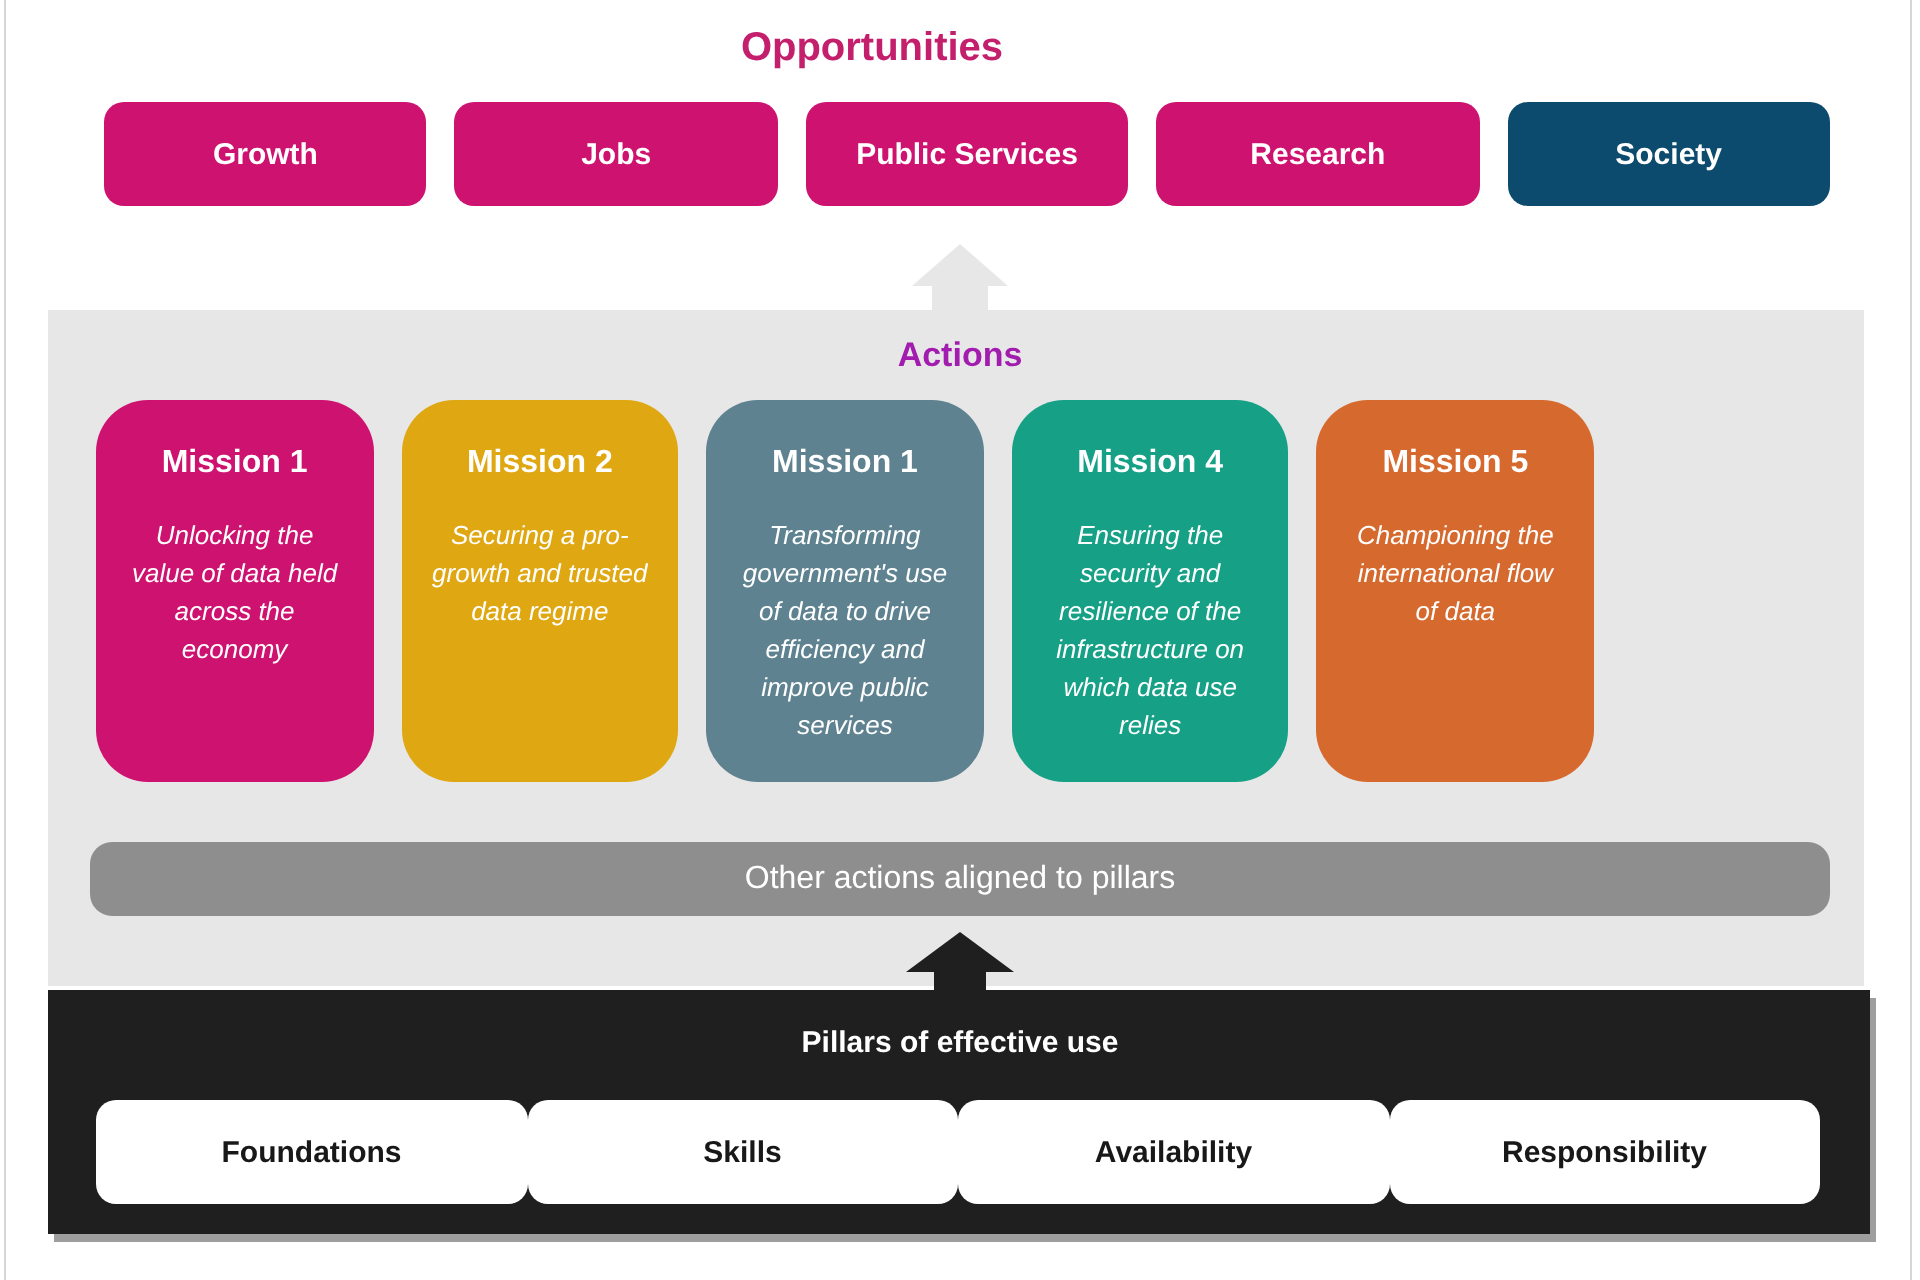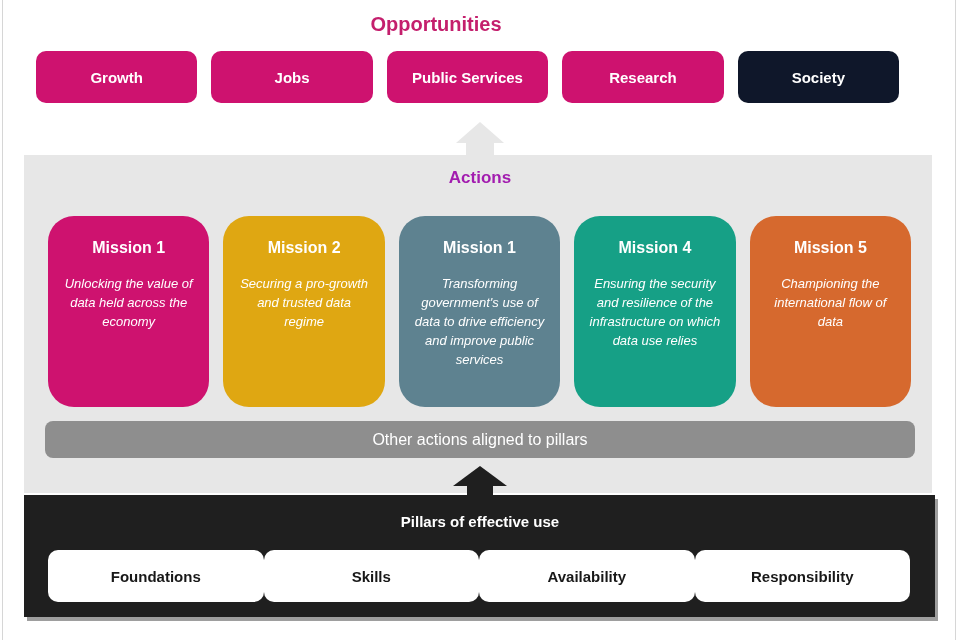--- a/index.html
+++ b/index.html
@@ -13,7 +13,7 @@
   
   .opp-title { position:absolute; top:13px; left:0; width:872px; text-align:center;
                font-size:20px; font-weight:bold; }
-  .opp-row { position:absolute; top:51px; left:36px; width:863px; height:52px;
+  .opp-row { position:absolute; top:51px; left:52px; width:863px; height:52px;
              display:flex; gap:14px; }
   .pill { flex:1; height:52px; border-radius:10px; color:#ffffff; font-weight:bold;
           font-size:15px; display:flex; align-items:center; justify-content:center; }

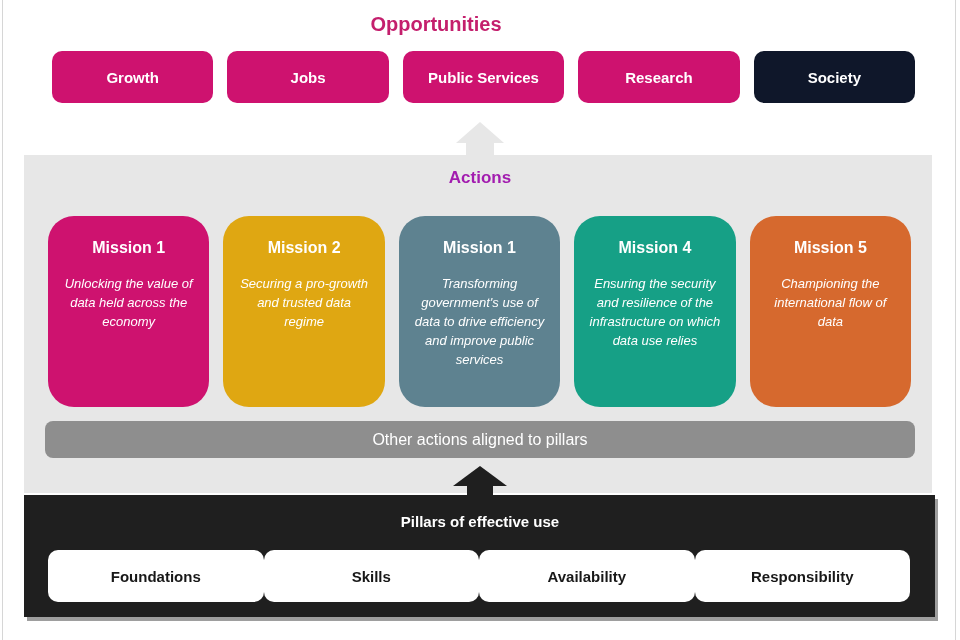--- a/index.html
+++ b/index.html
@@ -70,7 +70,7 @@
     <div class="pill" style="background-color: rgb(206, 18, 111);">Jobs</div>
     <div class="pill" style="background-color: rgb(206, 18, 111);">Public Services</div>
     <div class="pill" style="background-color: rgb(206, 18, 111);">Research</div>
-    <div class="pill" style="background-color: #0f172a;">Society</div>
+    <div class="pill" style="background-color: #0c4a6e;">Society</div>
   </div>
 
   <div class="actions-section" style="background-color: rgb(231, 231, 231);"></div>

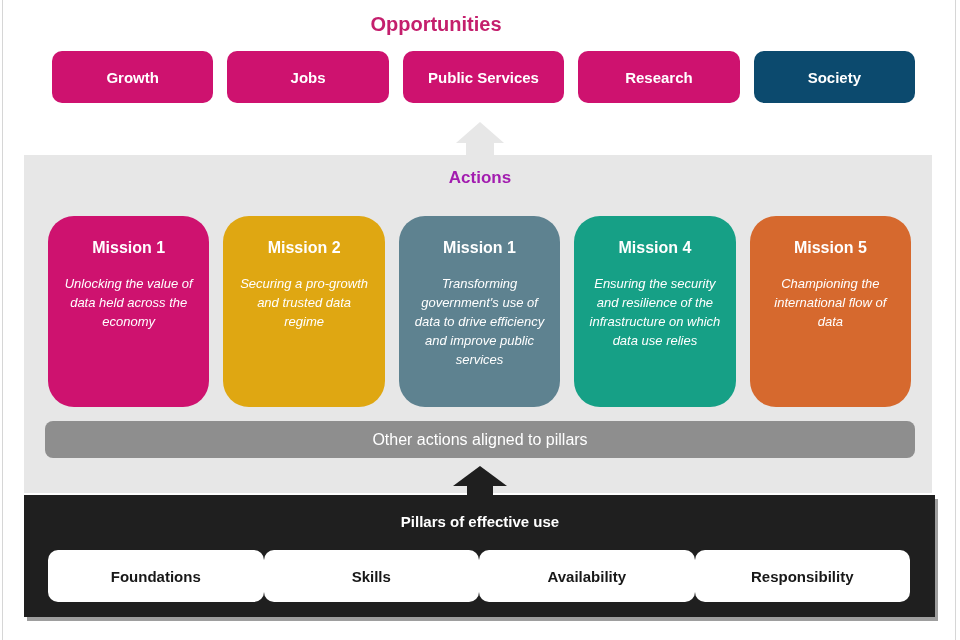--- a/index.html
+++ b/index.html
@@ -22,7 +22,7 @@
   .actions-section { position:absolute; left:24px; top:155px; width:908px; height:338px; }
   .actions-title { position:absolute; top:168px; left:0; width:960px; text-align:center;
                    font-size:17px; font-weight:bold; color:#a21caf; }
-  .missions-row { position:absolute; left:48px; top:216px; width:863px; height:191px;
+  .missions-row { position:absolute; left:48px; top:200px; width:749px; height:191px;
                   display:flex; gap:14px; }
   .mission-card { flex:1; border-radius:26px; color:#ffffff; text-align:center;
                   padding:23px 12px 0 12px; }

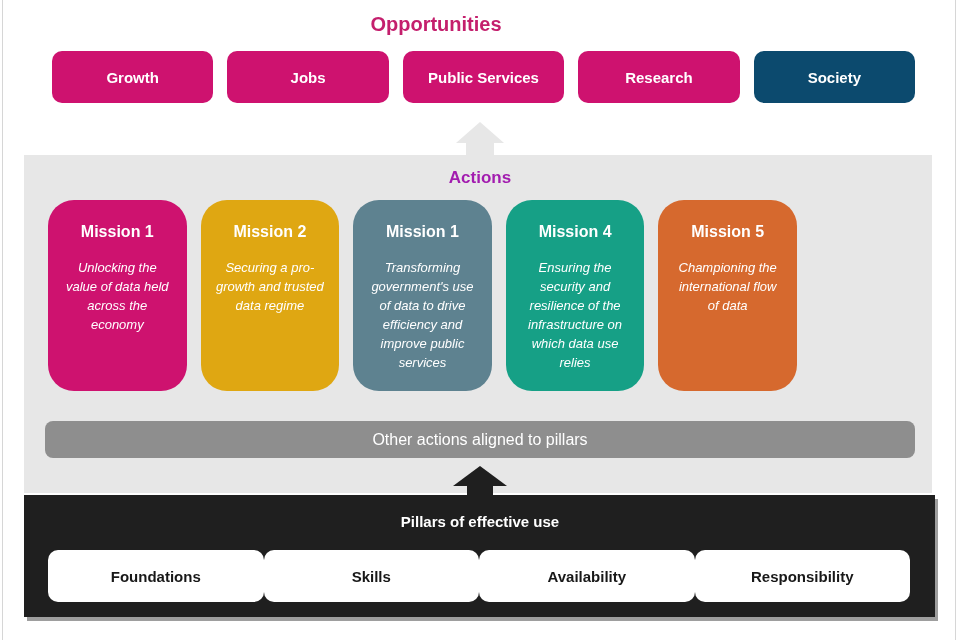--- a/index.html
+++ b/index.html
@@ -100,7 +100,7 @@
     </div>
   </div>
 
-  <div class="other-bar" style="background-color: rgb(142, 142, 142);">Other actions aligned to pillars</div>
+  <div class="other-bar" style="background-color: rgb(142, 142, 142); border-radius: 11px;">Other actions aligned to pillars</div>
 
   <div class="pillars-section" style="background-color: rgb(31, 31, 31);"></div>
 

